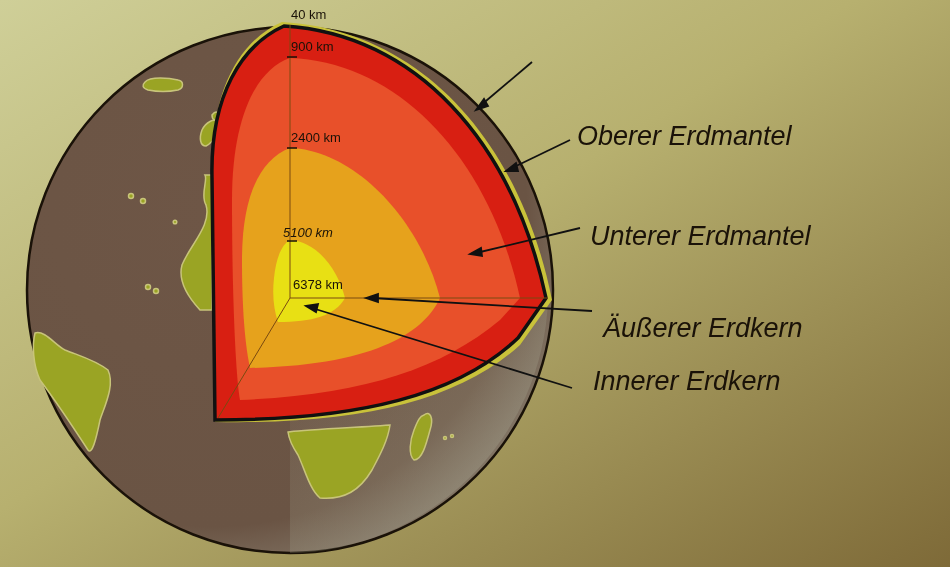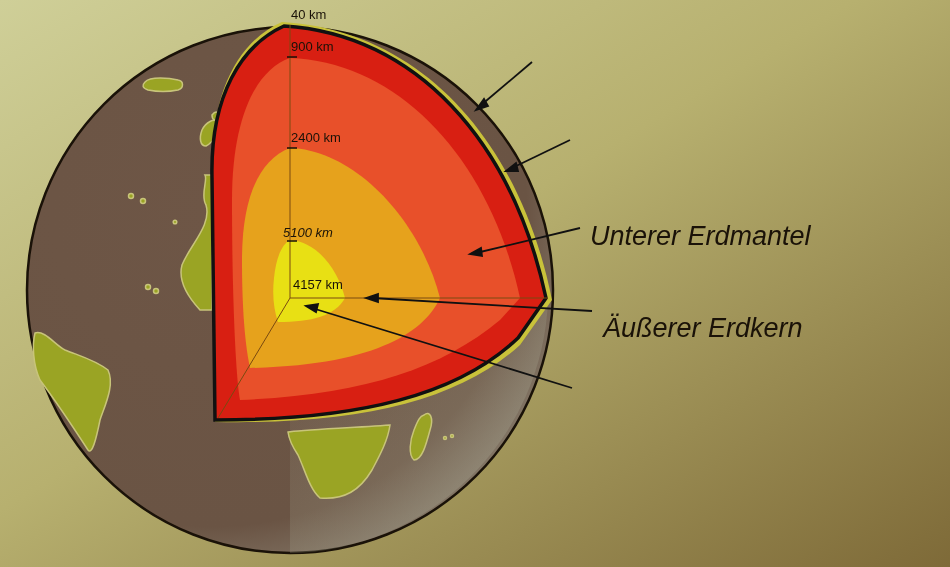--- a/index.html
+++ b/index.html
@@ -114,6 +114,7 @@
   <div class="depth" style="left:293px; top:278px;">4157 km</div>
 
   
+  <div class="label" style="left:577px; top:123px;">Oberer Erdmantel</div>
   <div class="label" style="left:590px; top:203px;margin-top:20px;">Unterer Erdmantel</div>
   <div class="label" style="left:603px; top:287px;margin-top:28px;">Äußerer Erdkern</div>
 </div>

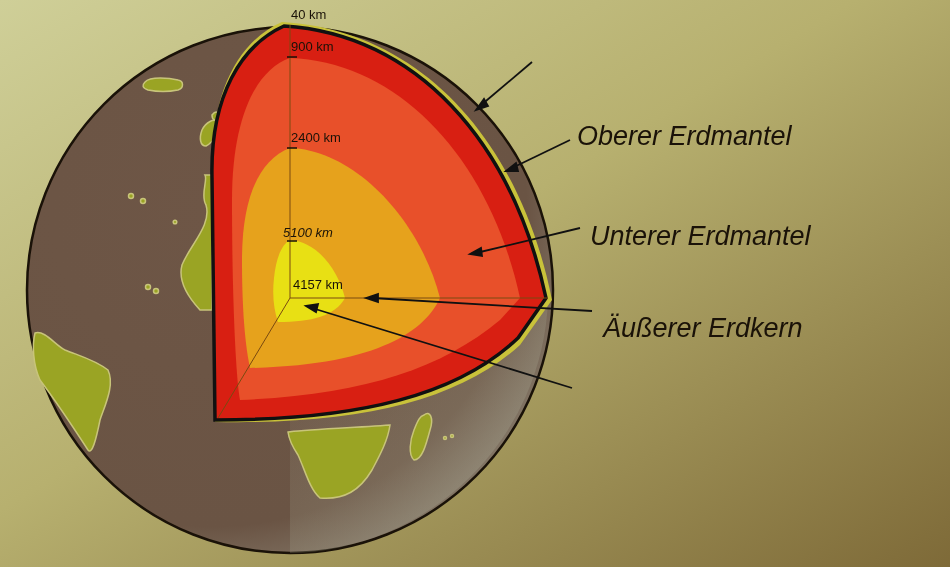--- a/index.html
+++ b/index.html
@@ -111,7 +111,7 @@
   <div class="depth" style="left:291px; top:40px;">900 km</div>
   <div class="depth" style="left:291px; top:131px;">2400 km</div>
   <div class="depth" style="left:283px; top:226px;font-style:italic;">5100 km</div>
-  <div class="depth" style="left:293px; top:278px;">4157 km</div>
+  <div class="depth" style="left:293px; top:278px;">6378 km</div>
 
   
   <div class="label" style="left:577px; top:123px;">Oberer Erdmantel</div>

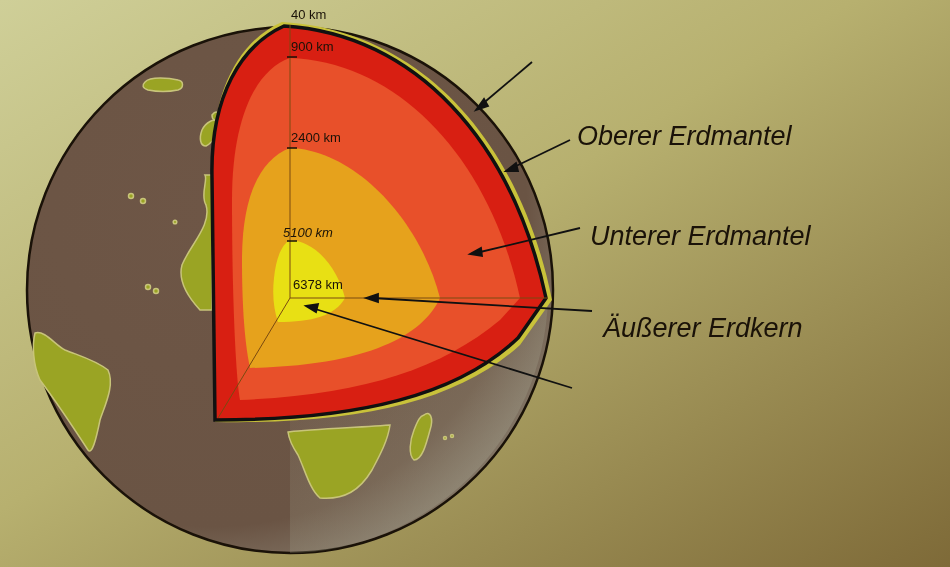--- a/index.html
+++ b/index.html
@@ -117,6 +117,7 @@
   <div class="label" style="left:577px; top:123px;">Oberer Erdmantel</div>
   <div class="label" style="left:590px; top:203px;margin-top:20px;">Unterer Erdmantel</div>
   <div class="label" style="left:603px; top:287px;margin-top:28px;">Äußerer Erdkern</div>
+  <div class="label" style="left:593px; top:368px;">Innerer Erdkern</div>
 </div>
 
 </body></html>

